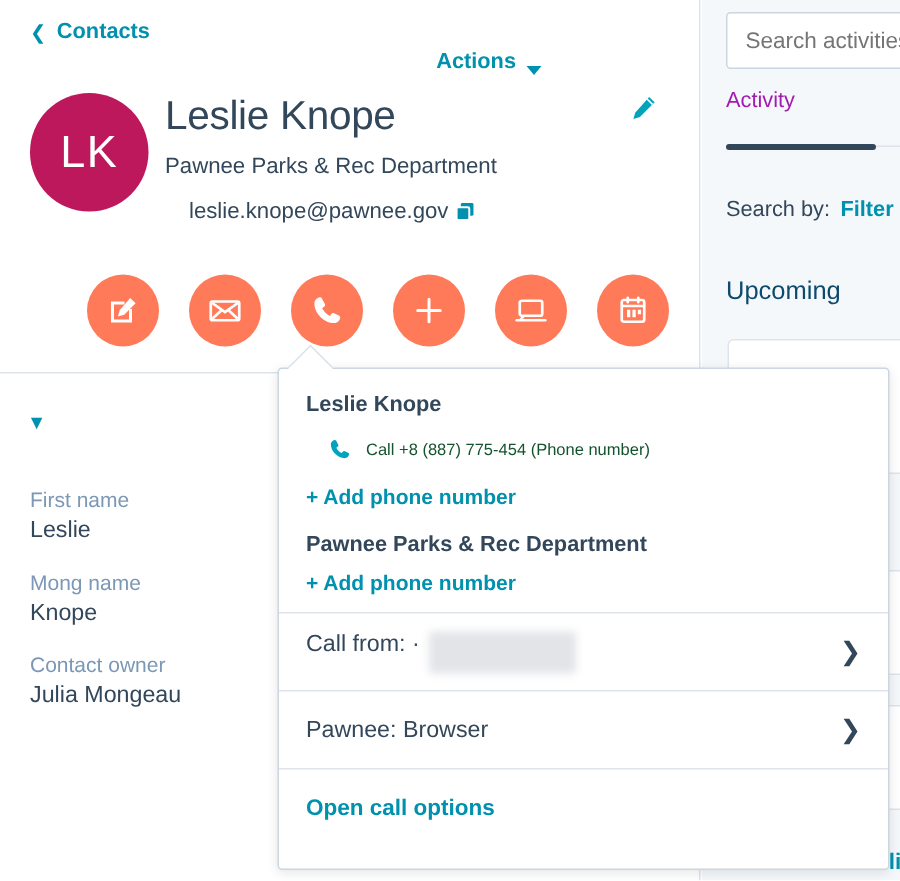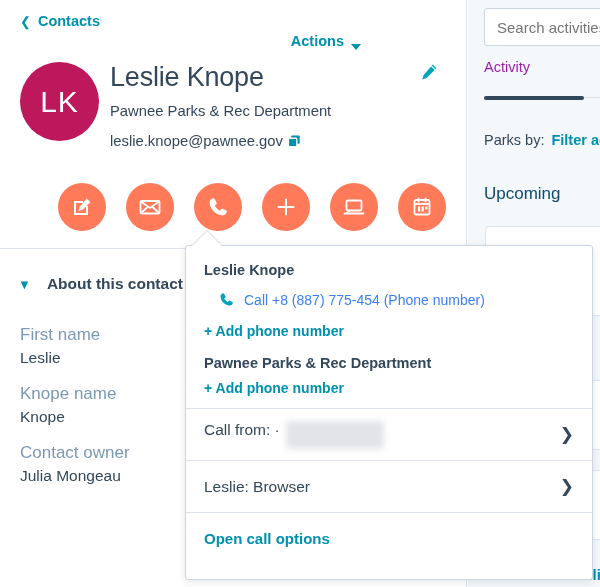--- a/index.html
+++ b/index.html
@@ -64,7 +64,7 @@
     font-size: 14.8px; color: #33475b;
   }
   .contact-email-row {
-    position: absolute; left: 110px; top: 133px;
+    position: absolute; left: 126px; top: 133px;
     display: flex; align-items: center; gap: 4px;
   }
   .contact-email { font-size: 14.8px; color: #33475b; }

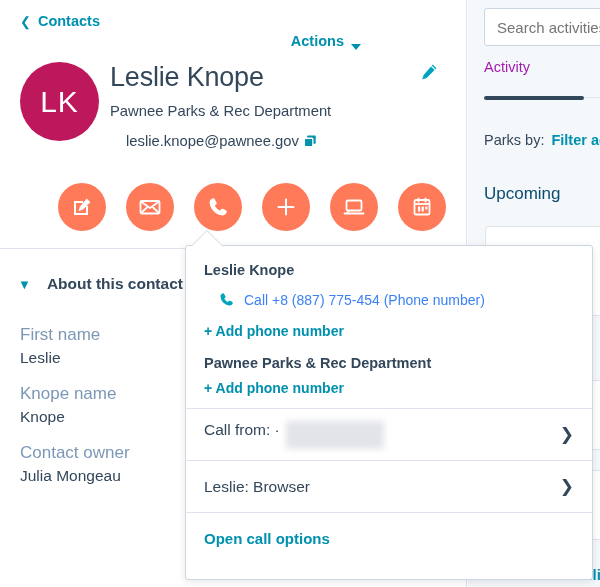--- a/index.html
+++ b/index.html
@@ -358,7 +358,7 @@
     <div class="tab-underline-rest"></div>
 
     <div class="filter-row">
-      <span class="filter-label">Parks by:</span>
+      <span class="filter-label">Search by:</span>
       <span class="filter-link">Filter activity</span>
     </div>
 

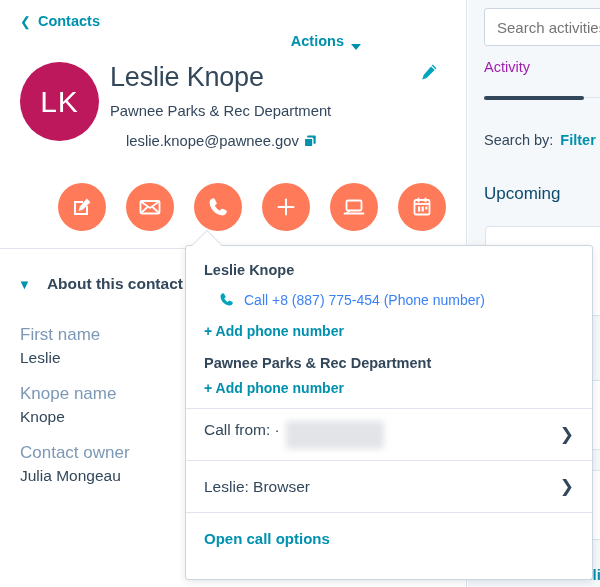--- a/index.html
+++ b/index.html
@@ -328,7 +328,6 @@
 
     <div class="about-header">
       <span class="chev">▼</span>
-      <span class="about-title">About this contact</span>
     </div>
 
     <div class="prop-list">

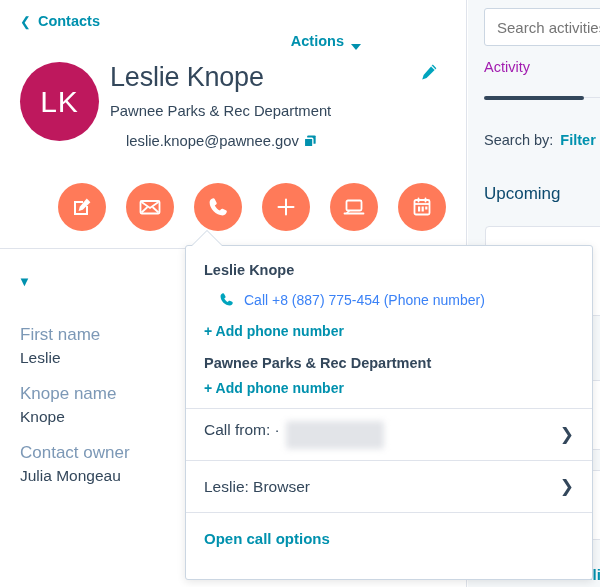--- a/index.html
+++ b/index.html
@@ -200,7 +200,7 @@
     margin-left: 14px; margin-bottom: 15px;
     cursor: pointer;
   }
-  .pop-call-text { font-size: 14px; color: #3b82f6; }
+  .pop-call-text { font-size: 11px; color: #14532d; }
   .pop-add {
     font-size: 14px; color: #0091ae; font-weight: bold;
     cursor: pointer; margin-bottom: 16px;

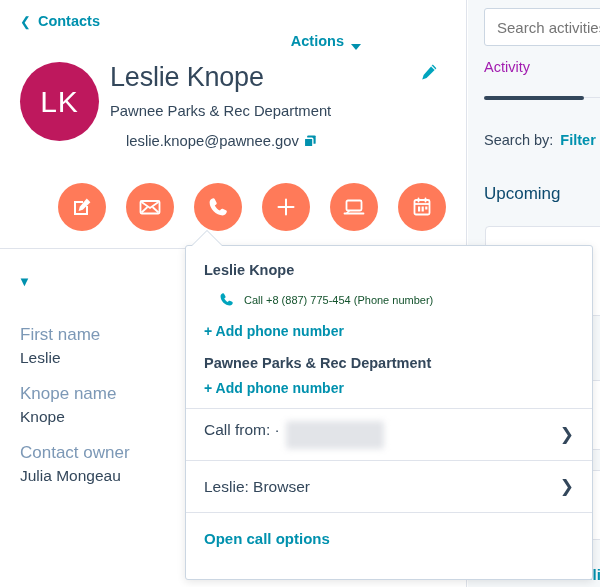--- a/index.html
+++ b/index.html
@@ -102,7 +102,7 @@
 
   .prop-list { position: absolute; left: 20px; top: 325px; width: 175px; }
   .prop { margin-bottom: 17px; }
-  .prop-label { font-size: 17px; color: #7c98b6; margin-bottom: 4px; }
+  .prop-label { font-size: 14px; color: #7c98b6; margin-bottom: 4px; }
   .prop-value { font-size: 15.5px; color: #33475b; }
 
   

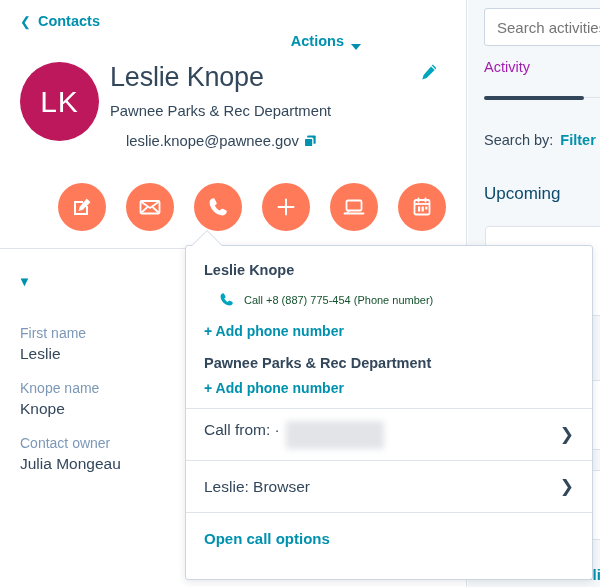--- a/index.html
+++ b/index.html
@@ -336,7 +336,7 @@
         <div class="prop-value">Leslie</div>
       </div>
       <div class="prop">
-        <div class="prop-label">Knope name</div>
+        <div class="prop-label">Mong name</div>
         <div class="prop-value">Knope</div>
       </div>
       <div class="prop">

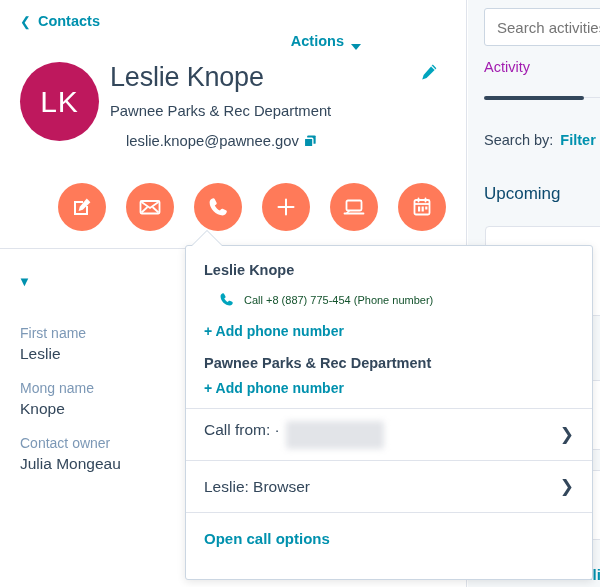--- a/index.html
+++ b/index.html
@@ -410,7 +410,7 @@
     <div class="pop-sep"></div>
 
     <div class="pop-opt-row">
-      <span class="pop-opt-label">Leslie: Browser</span>
+      <span class="pop-opt-label">Pawnee: Browser</span>
       <span class="chev-right">❯</span>
     </div>
 

